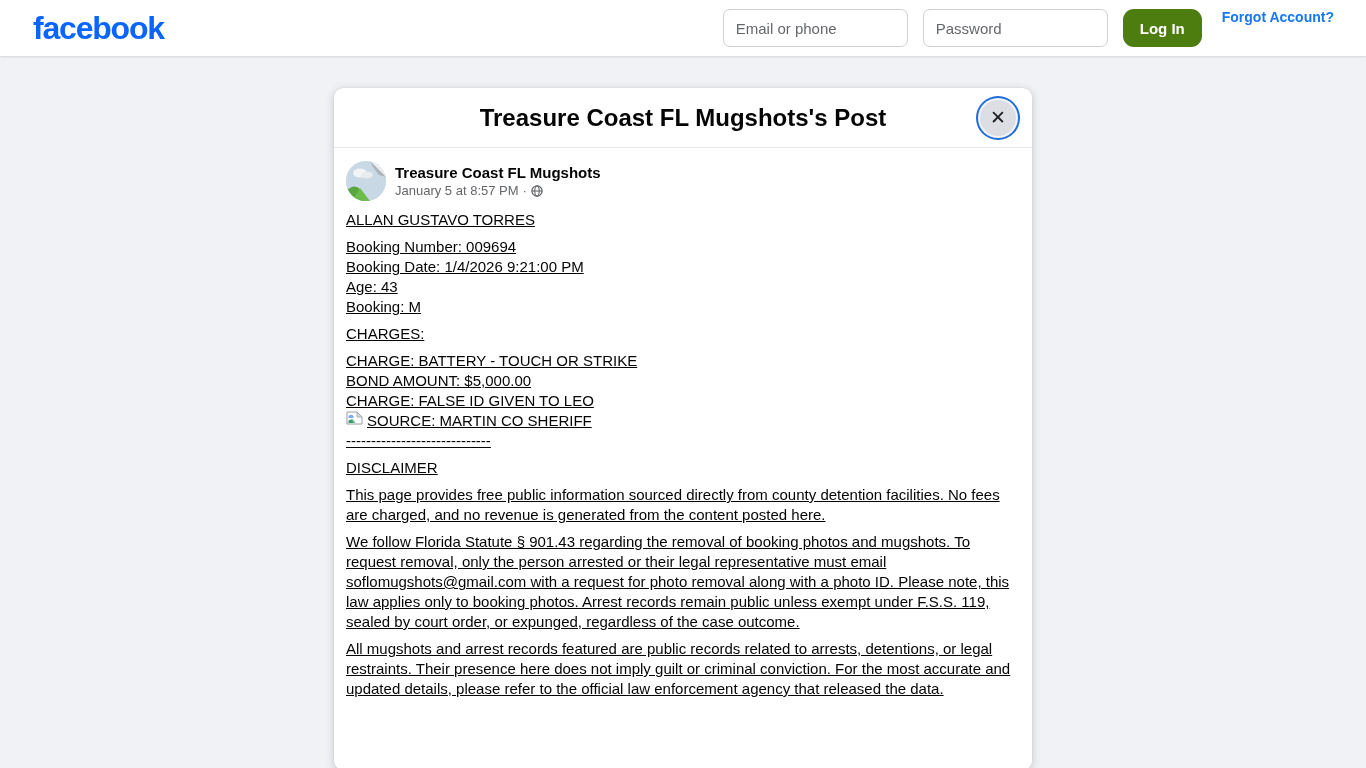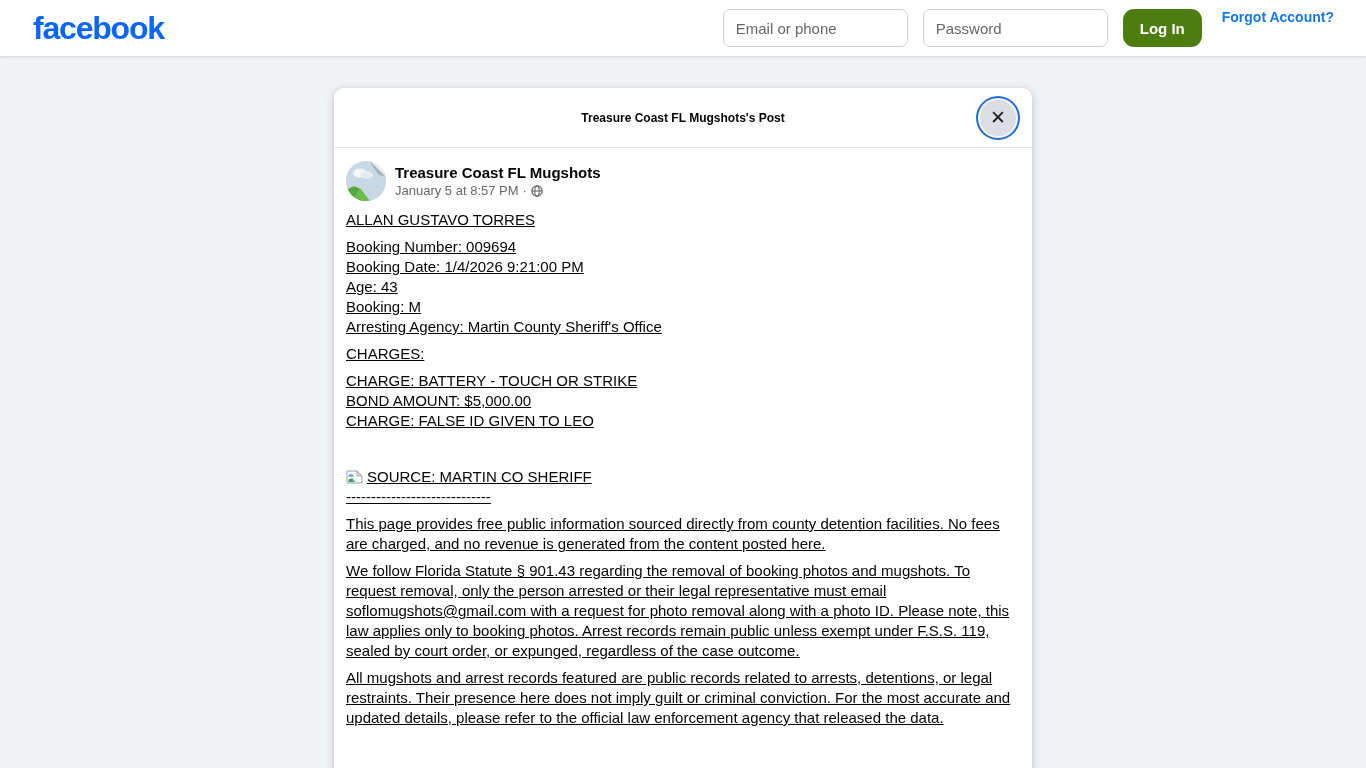--- a/index.html
+++ b/index.html
@@ -62,7 +62,7 @@
     border-bottom: 1px solid #e4e6e9;
   }
   .modal-title {
-    font-size: 12px; font-weight: bold; color: #050505;
+    font-size: 24px; font-weight: bold; color: #050505;
   }
   .close-btn {
     position: absolute; right: 16px; top: 50%; transform: translateY(-50%);

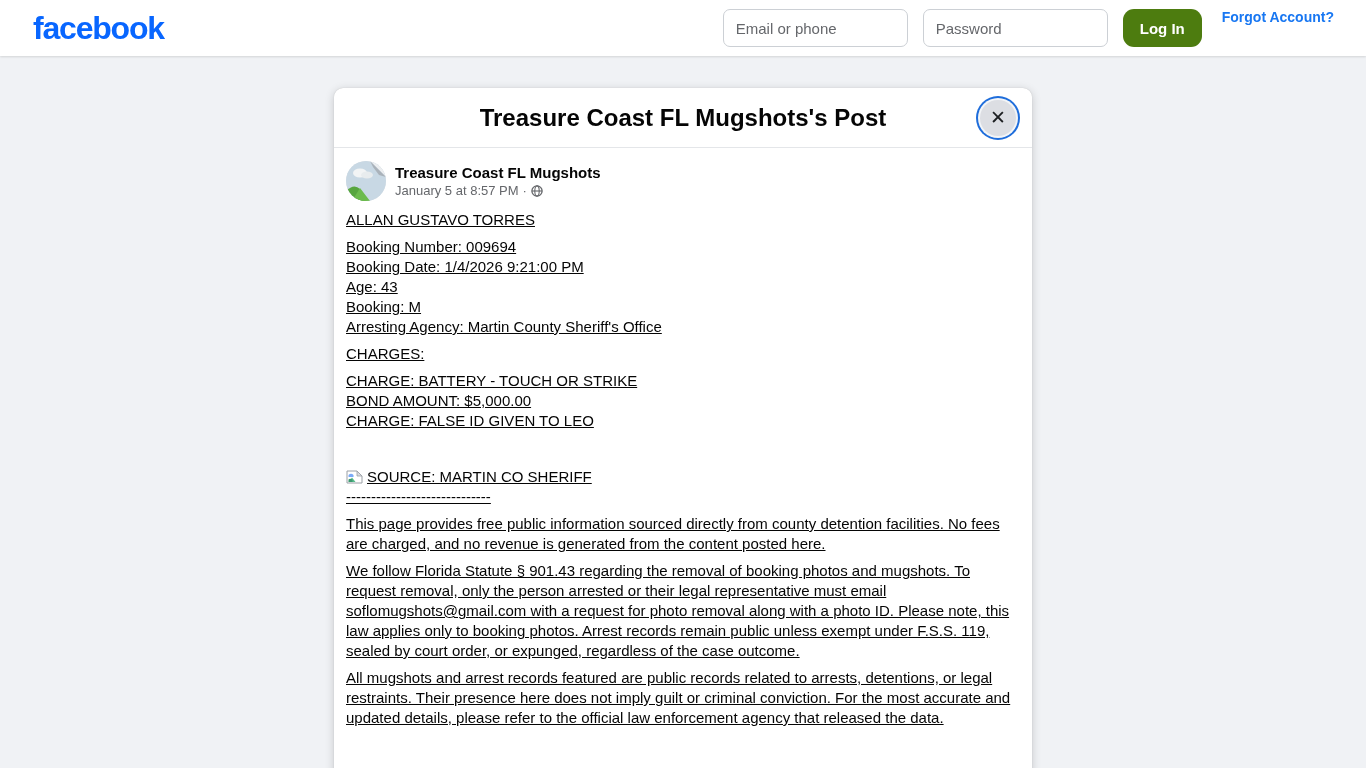--- a/index.html
+++ b/index.html
@@ -161,7 +161,6 @@
         <div>Booking Date: 1/4/2026 9:21:00 PM</div>
         <div>Age: 43</div>
         <div>Booking: M</div>
-        <div>Arresting Agency: Martin County Sheriff's Office</div>
       </div>
 
       <div class="pblock">CHARGES:</div>

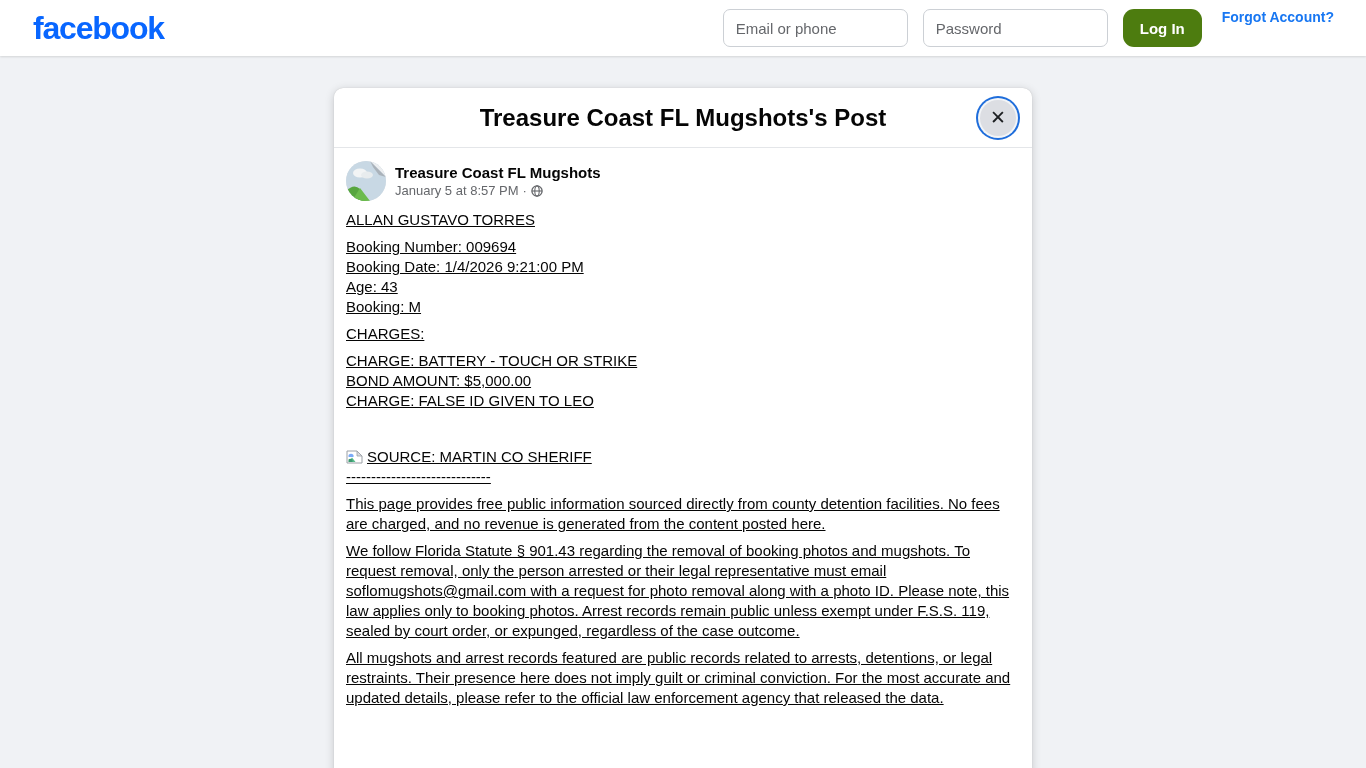--- a/index.html
+++ b/index.html
@@ -99,7 +99,7 @@
   .post-body { font-size: 15px; line-height: 20px; color: #050505; text-decoration: underline; }
   .pblock { margin: 7px 0; }
   .pblock:first-child { margin-top: 0; }
-  .source-line { display: flex; align-items: center; gap: 4px; margin-top: 36px; }
+  .source-line { display: flex; align-items: flex-start; gap: 4px; }
   .broken-img-icon { display: inline-block; margin-bottom: 1px; }
   .broken-img-icon svg { display: block; }
 </style>

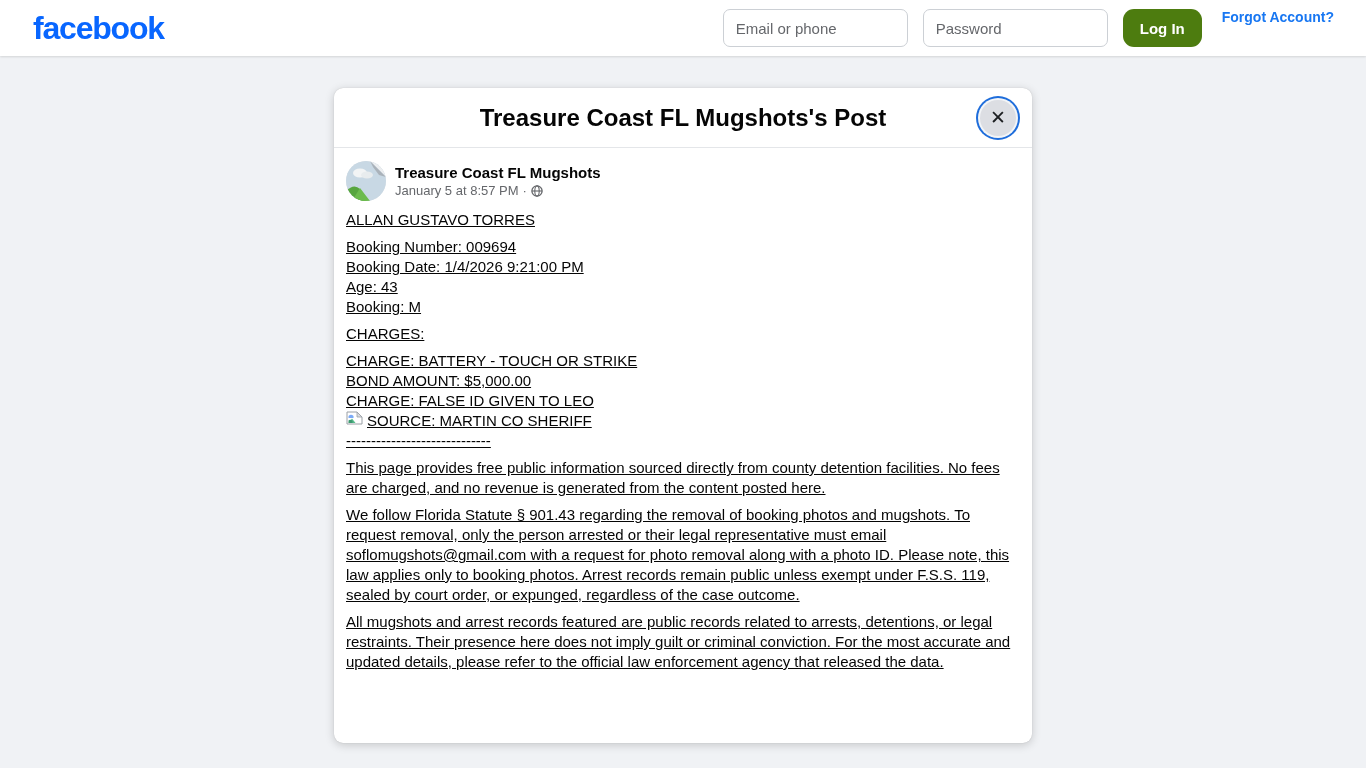--- a/index.html
+++ b/index.html
@@ -184,6 +184,7 @@
         <div>-----------------------------</div>
       </div>
 
+      <div class="pblock">DISCLAIMER</div>
 
       <div class="pblock">This page provides free public information sourced directly from county detention facilities. No fees are charged, and no revenue is generated from the content posted here.</div>
       <div class="pblock">We follow Florida Statute § 901.43 regarding the removal of booking photos and mugshots. To request removal, only the person arrested or their legal representative must email soflomugshots@gmail.com with a request for photo removal along with a photo ID. Please note, this law applies only to booking photos. Arrest records remain public unless exempt under F.S.S. 119, sealed by court order, or expunged, regardless of the case outcome.</div>

